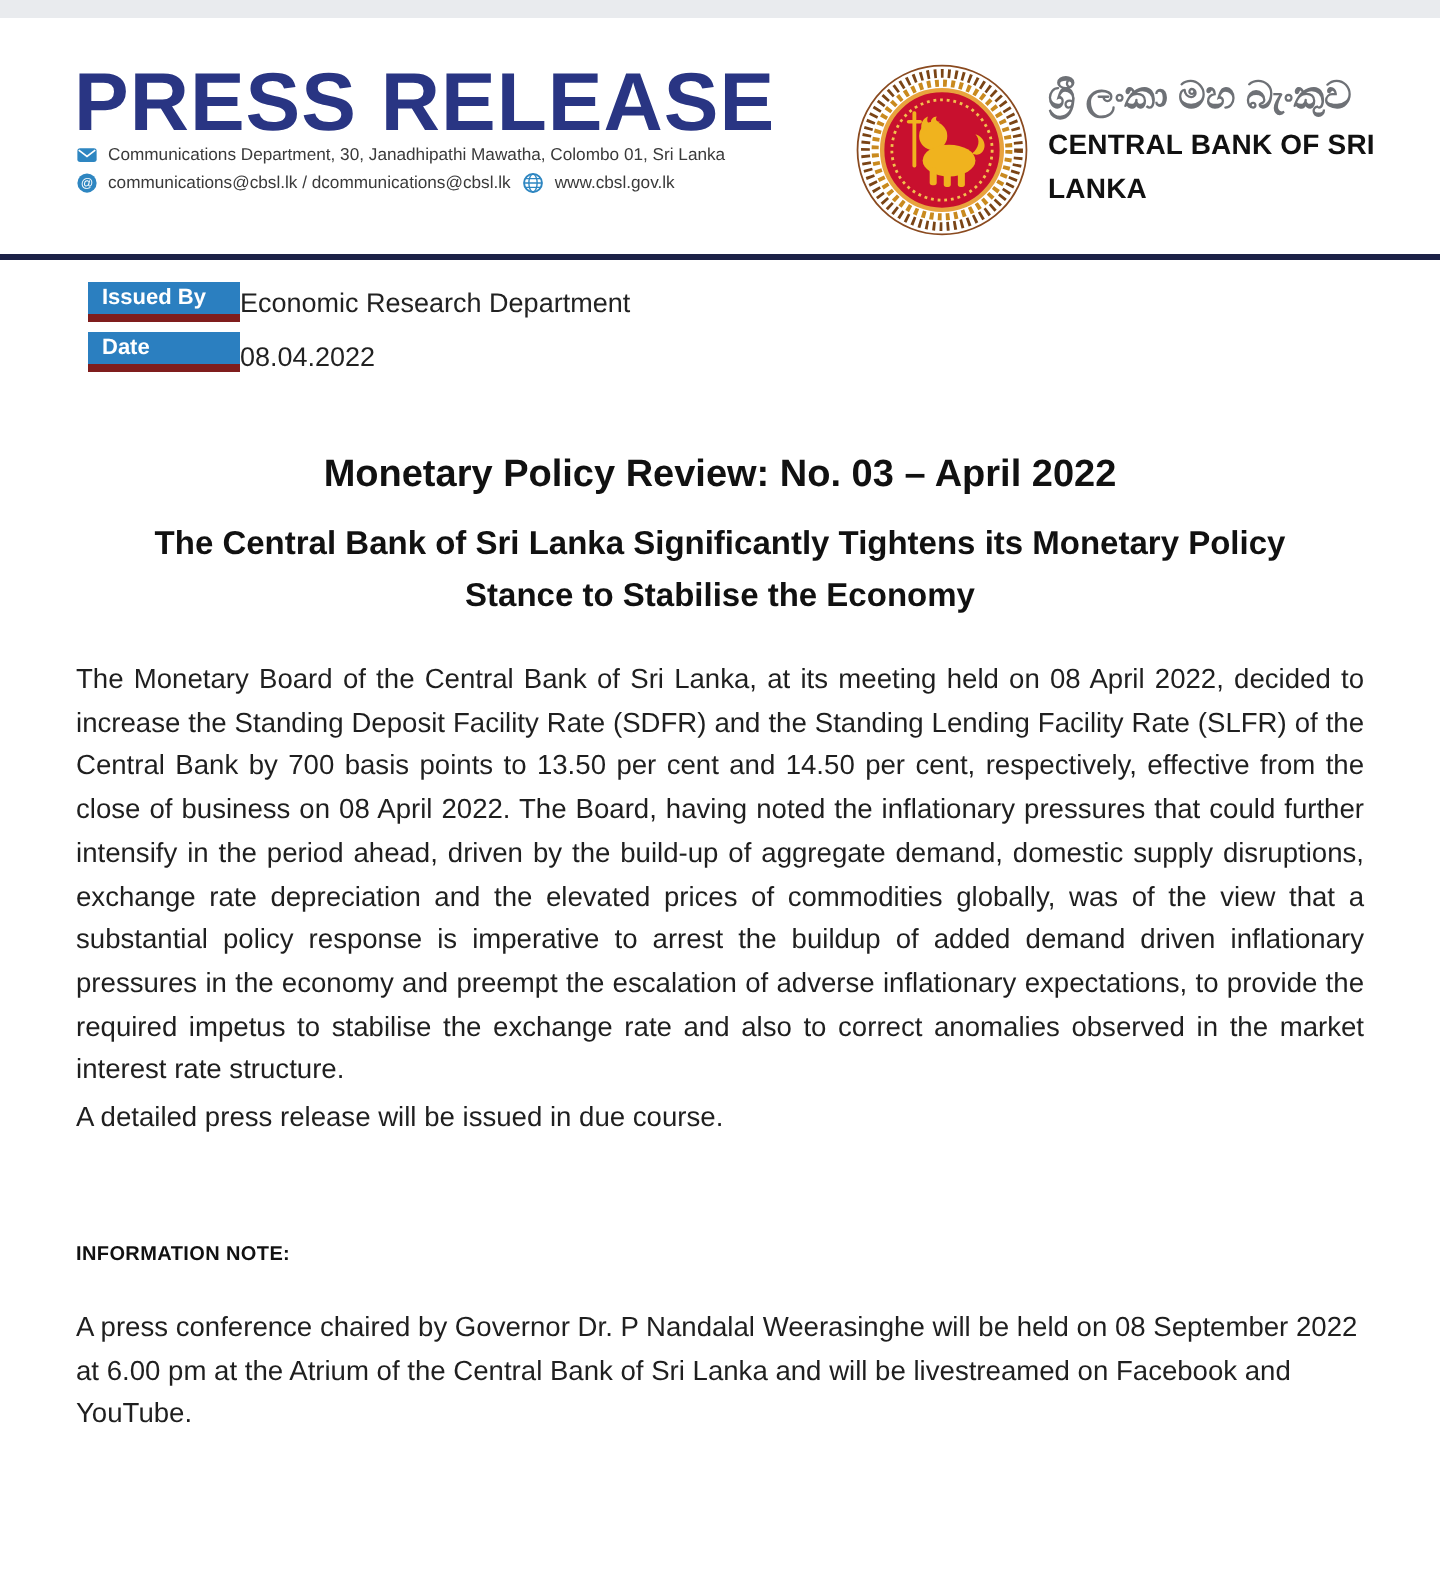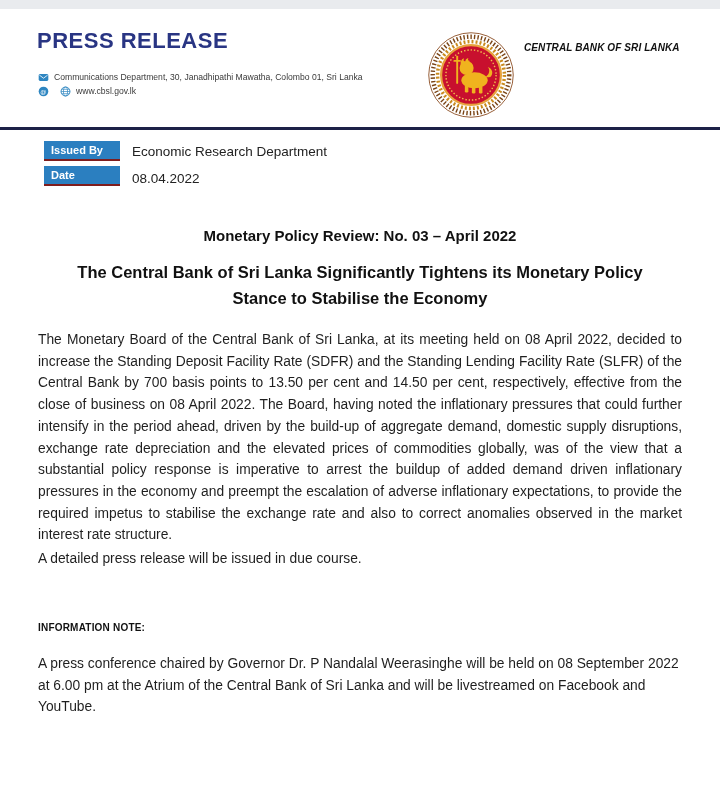--- a/index.html
+++ b/index.html
@@ -17,7 +17,7 @@
   
   .pr-title {
     position: absolute; left: 37px; top: 28px;
-    font-size: 22px; font-weight: 700; letter-spacing: 0.5px;
+    font-size: 41px; font-weight: 700; letter-spacing: 0.5px;
     color: #293583;
   }
   .contacts {

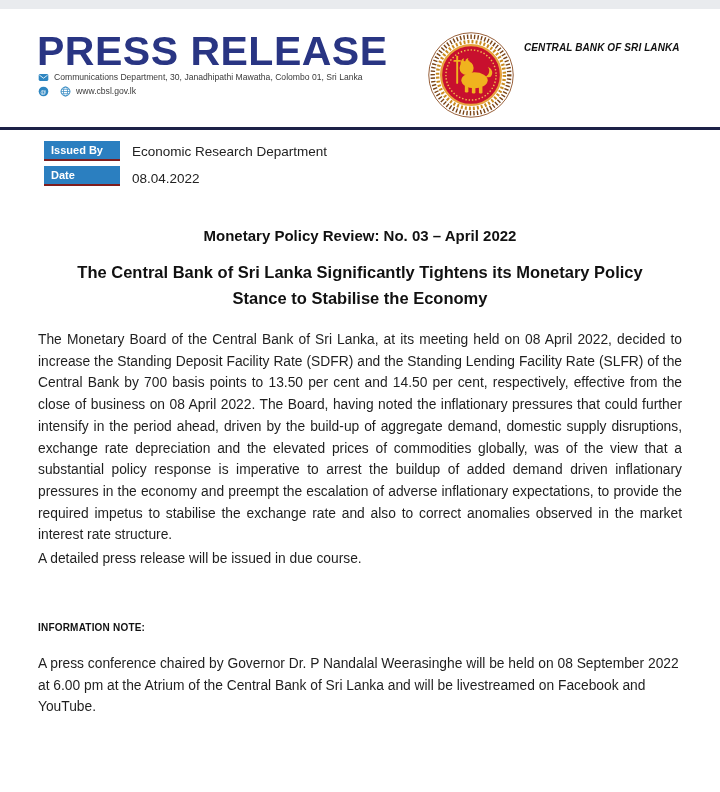--- a/index.html
+++ b/index.html
@@ -132,6 +132,7 @@
 </div>
 
 <div class="bank-names">
+  <div class="bank-sinhala">ශ්‍රී ලංකා මහ බැංකුව</div>
   <div class="bank-english">CENTRAL BANK OF SRI LANKA</div>
 </div>
 

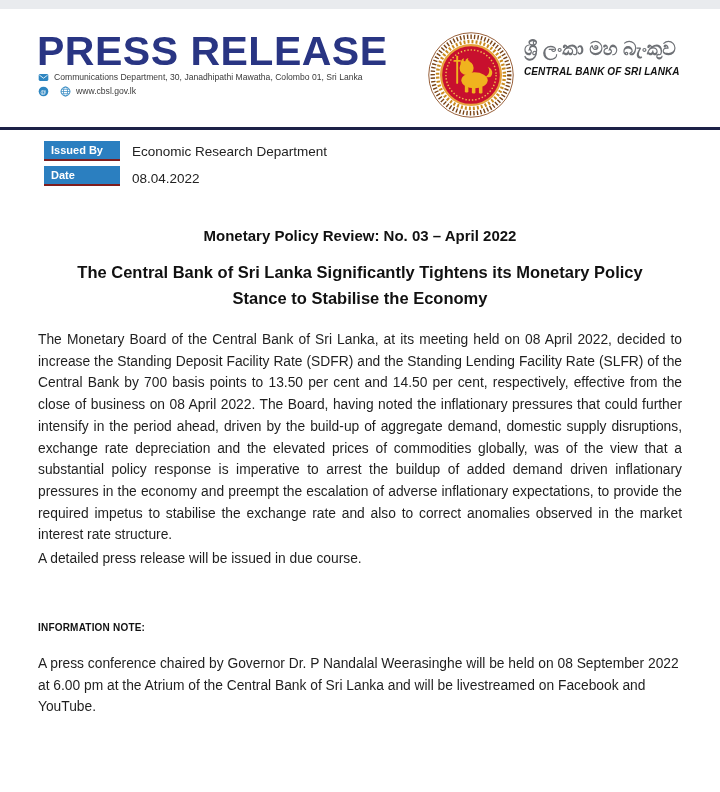--- a/index.html
+++ b/index.html
@@ -35,7 +35,7 @@
   .bank-names { position: absolute; left: 524px; top: 37px; width: 190px; }
   .bank-sinhala { font-size: 19px; font-weight: 700; color: #6e7176; line-height: 24px; }
   .bank-tamil   { font-size: 14.5px; font-weight: 700; color: #6e7176; line-height: 23px; }
-  .bank-english { font-size: 10px; font-weight: 700; color: #111; line-height: 22px; letter-spacing: 0.1px; font-style: italic; }
+  .bank-english { font-size: 14px; font-weight: 700; color: #111; line-height: 22px; letter-spacing: 0.1px; }
   
   .divider {
     position: absolute; left: 0; top: 127px; width: 720px; height: 3px;

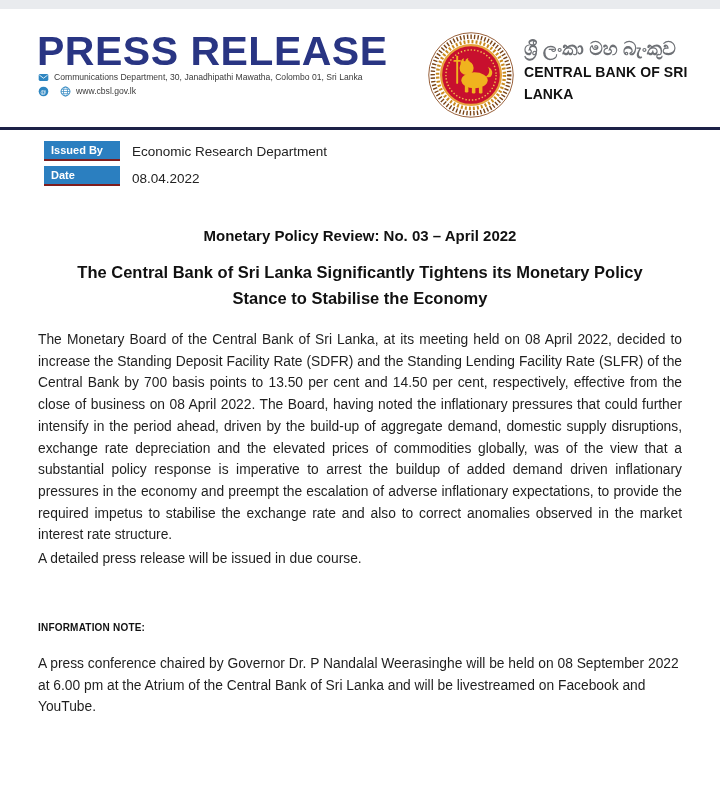--- a/index.html
+++ b/index.html
@@ -98,6 +98,7 @@
           <text x="8" y="11" font-size="9" fill="#fff" text-anchor="middle" font-family="sans-serif">@</text>
         </svg>
     </span>
+    <span>communications@cbsl.lk / dcommunications@cbsl.lk</span>
     <span class="cicon mid">
       <svg viewBox="0 0 16 16">
           <circle cx="8" cy="8" r="6.5" fill="none" stroke="#2e86c1" stroke-width="1.4"></circle>

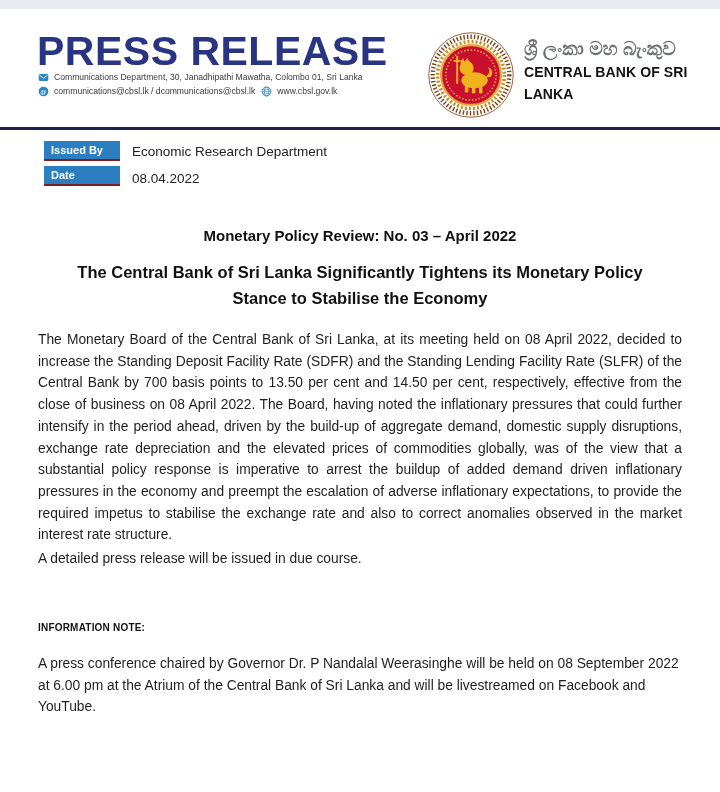--- a/index.html
+++ b/index.html
@@ -48,7 +48,7 @@
   .badge {
     width: 76px; height: 20px; background: #2b7fc0; color: #ffffff;
     font-size: 11px; font-weight: 700; display: flex; align-items: center;
-    padding-left: 7px; border-bottom: 2px solid #7f1d1d;
+    padding-left: 7px; border-bottom: 4px solid #7f1d1d;
   }
   .meta-value { margin-left: 12px; font-size: 13.5px; color: #222; }
   

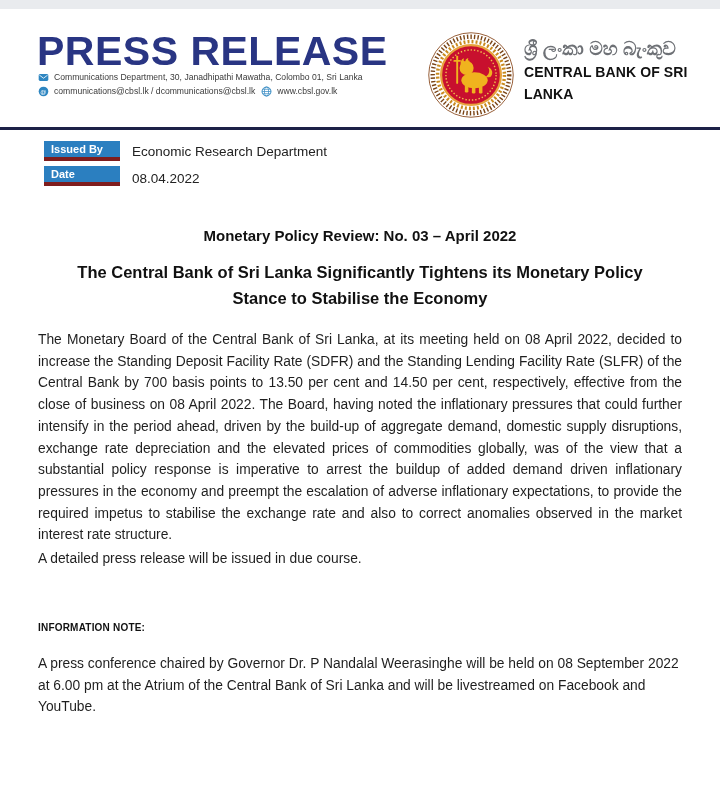--- a/index.html
+++ b/index.html
@@ -50,7 +50,7 @@
     font-size: 11px; font-weight: 700; display: flex; align-items: center;
     padding-left: 7px; border-bottom: 4px solid #7f1d1d;
   }
-  .meta-value { margin-left: 12px; font-size: 13.5px; color: #222; }
+  .meta-value { font-size: 13.5px; color: #222; }
   
   .doc-title {
     position: absolute; left: 0; top: 227px; width: 720px;

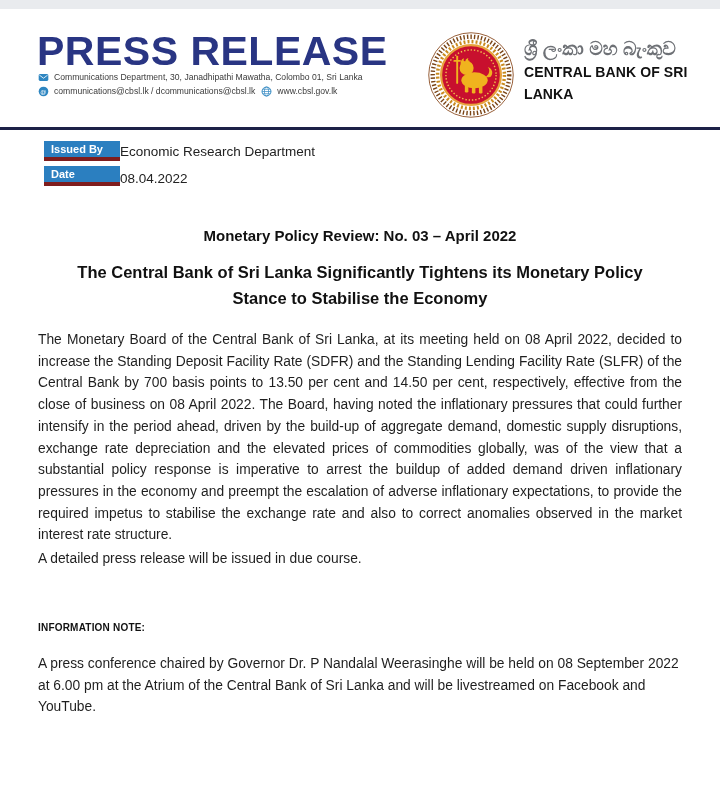--- a/index.html
+++ b/index.html
@@ -54,7 +54,7 @@
   
   .doc-title {
     position: absolute; left: 0; top: 227px; width: 720px;
-    text-align: center; font-size: 15px; font-weight: 700; color: #111;
+    text-align: center; font-size: 19px; font-weight: 700; color: #111;
   }
   .doc-subtitle {
     position: absolute; left: 60px; top: 259px; width: 600px;

